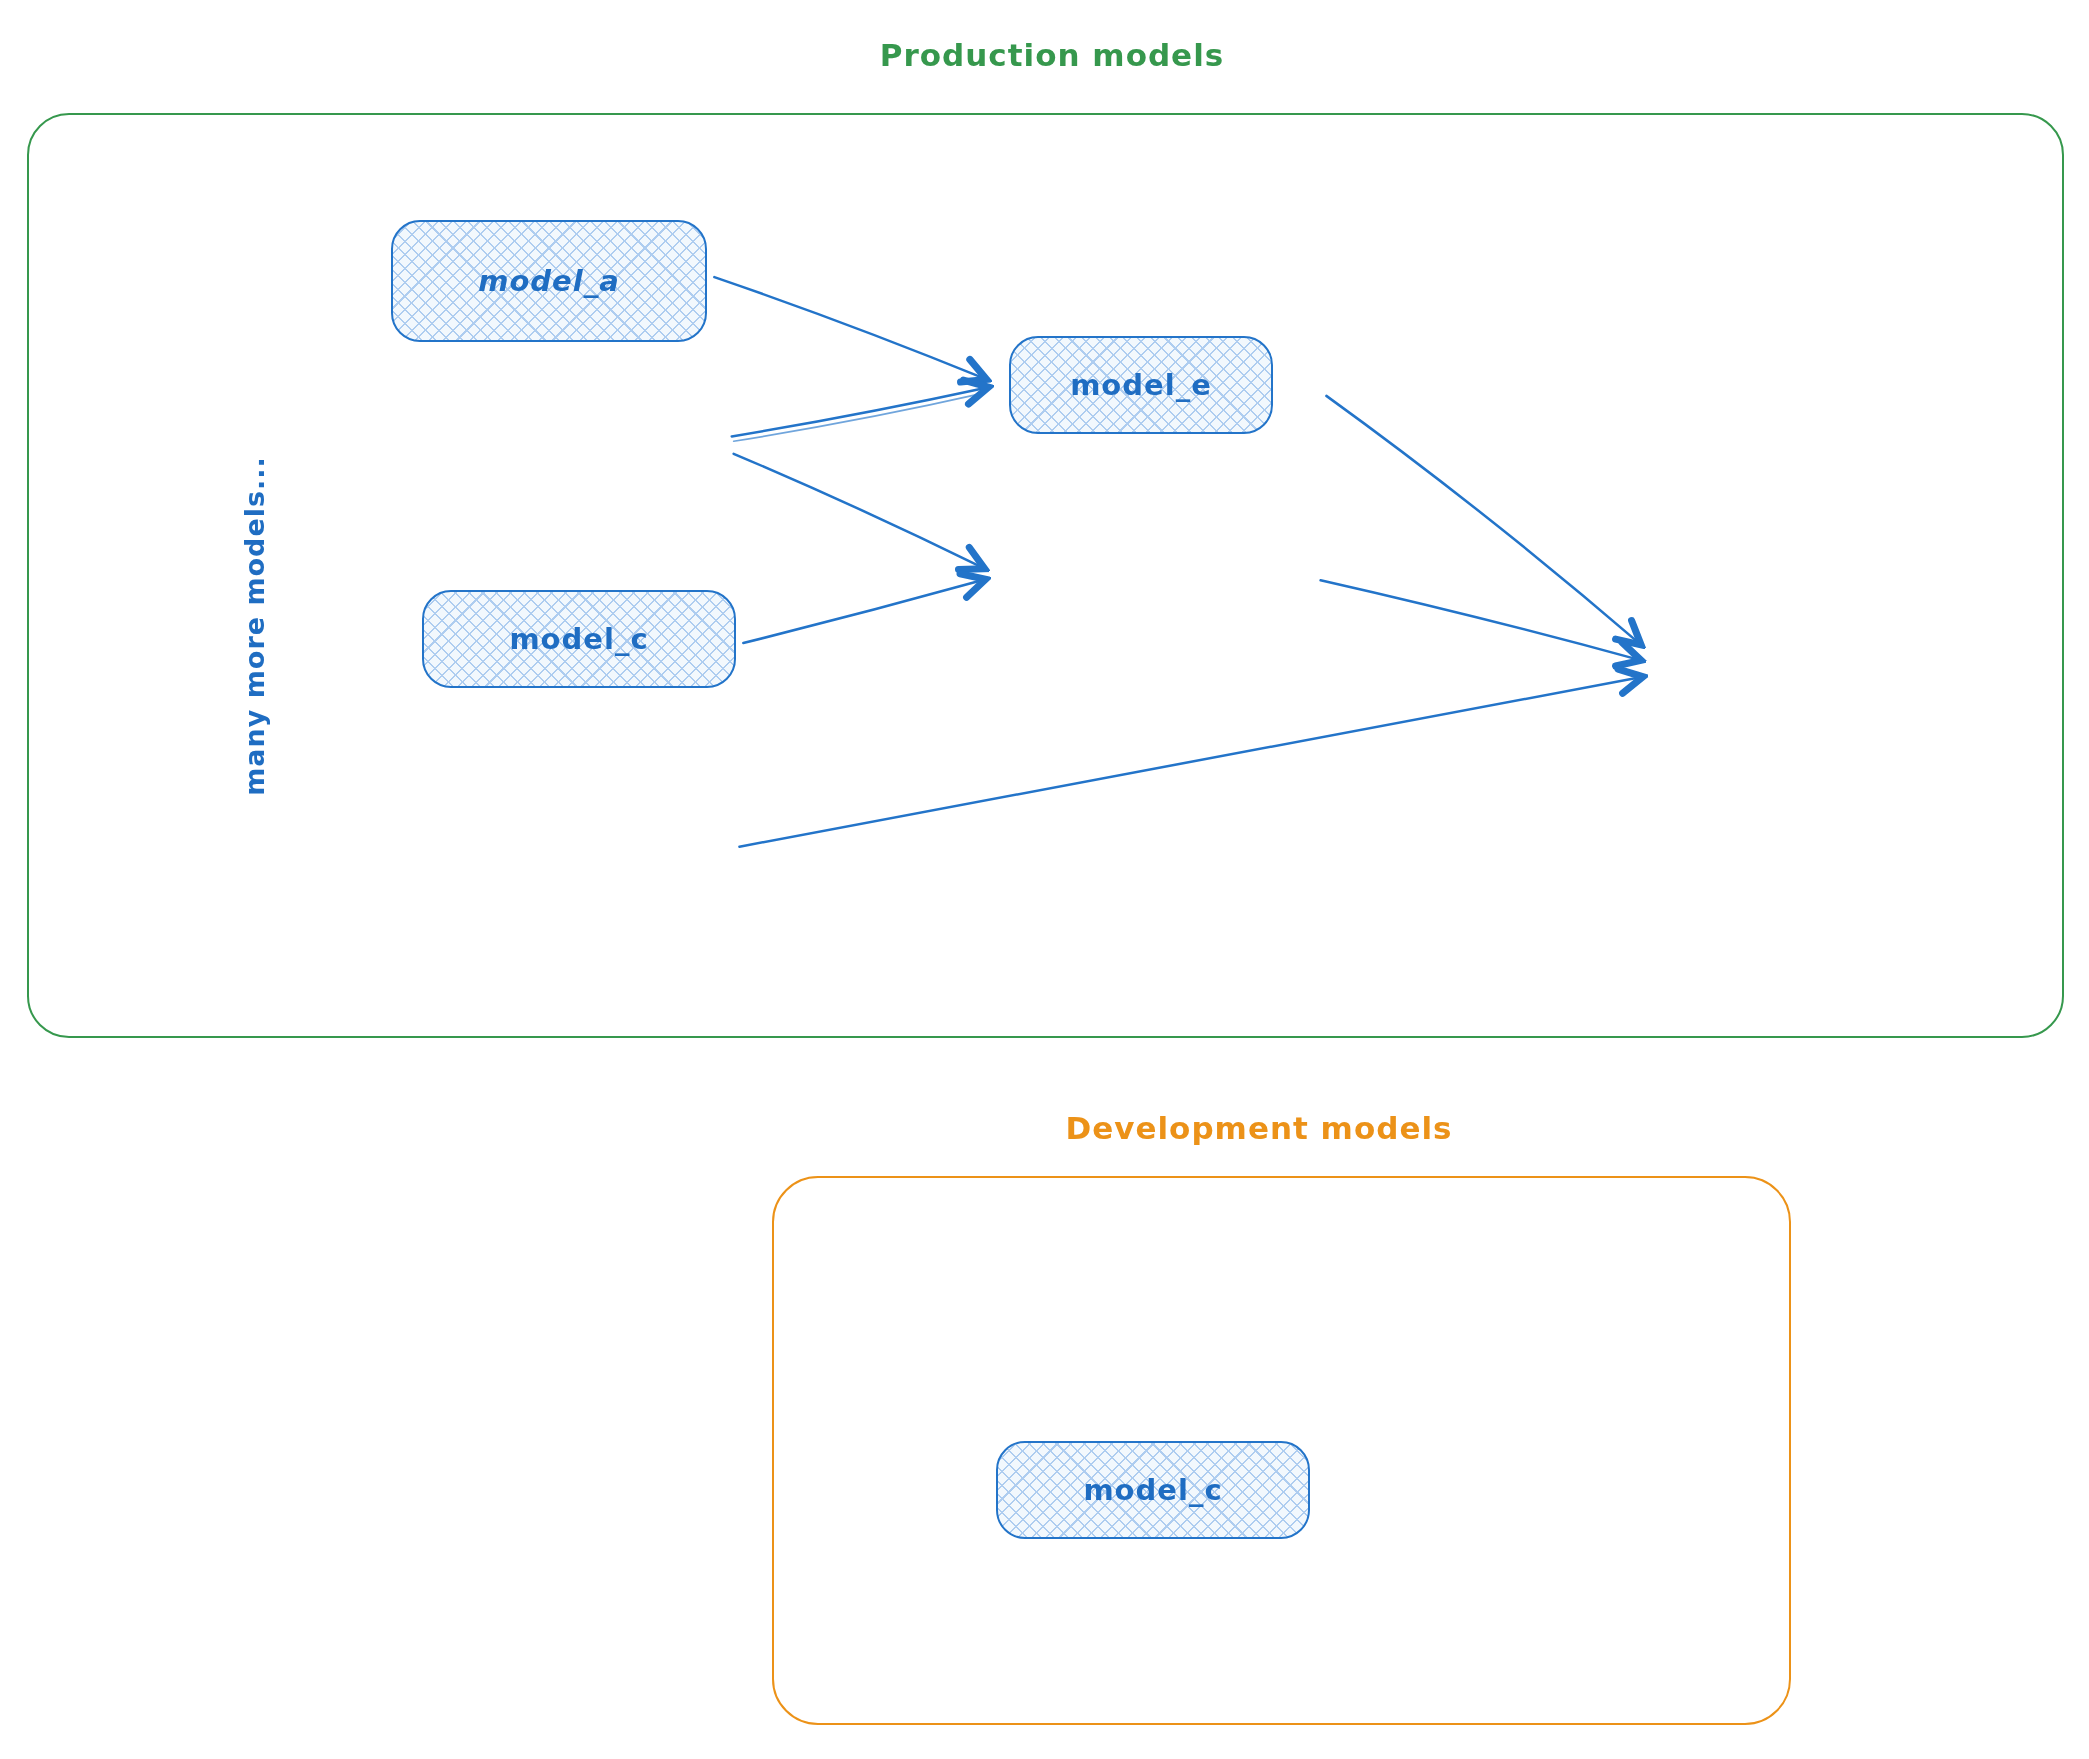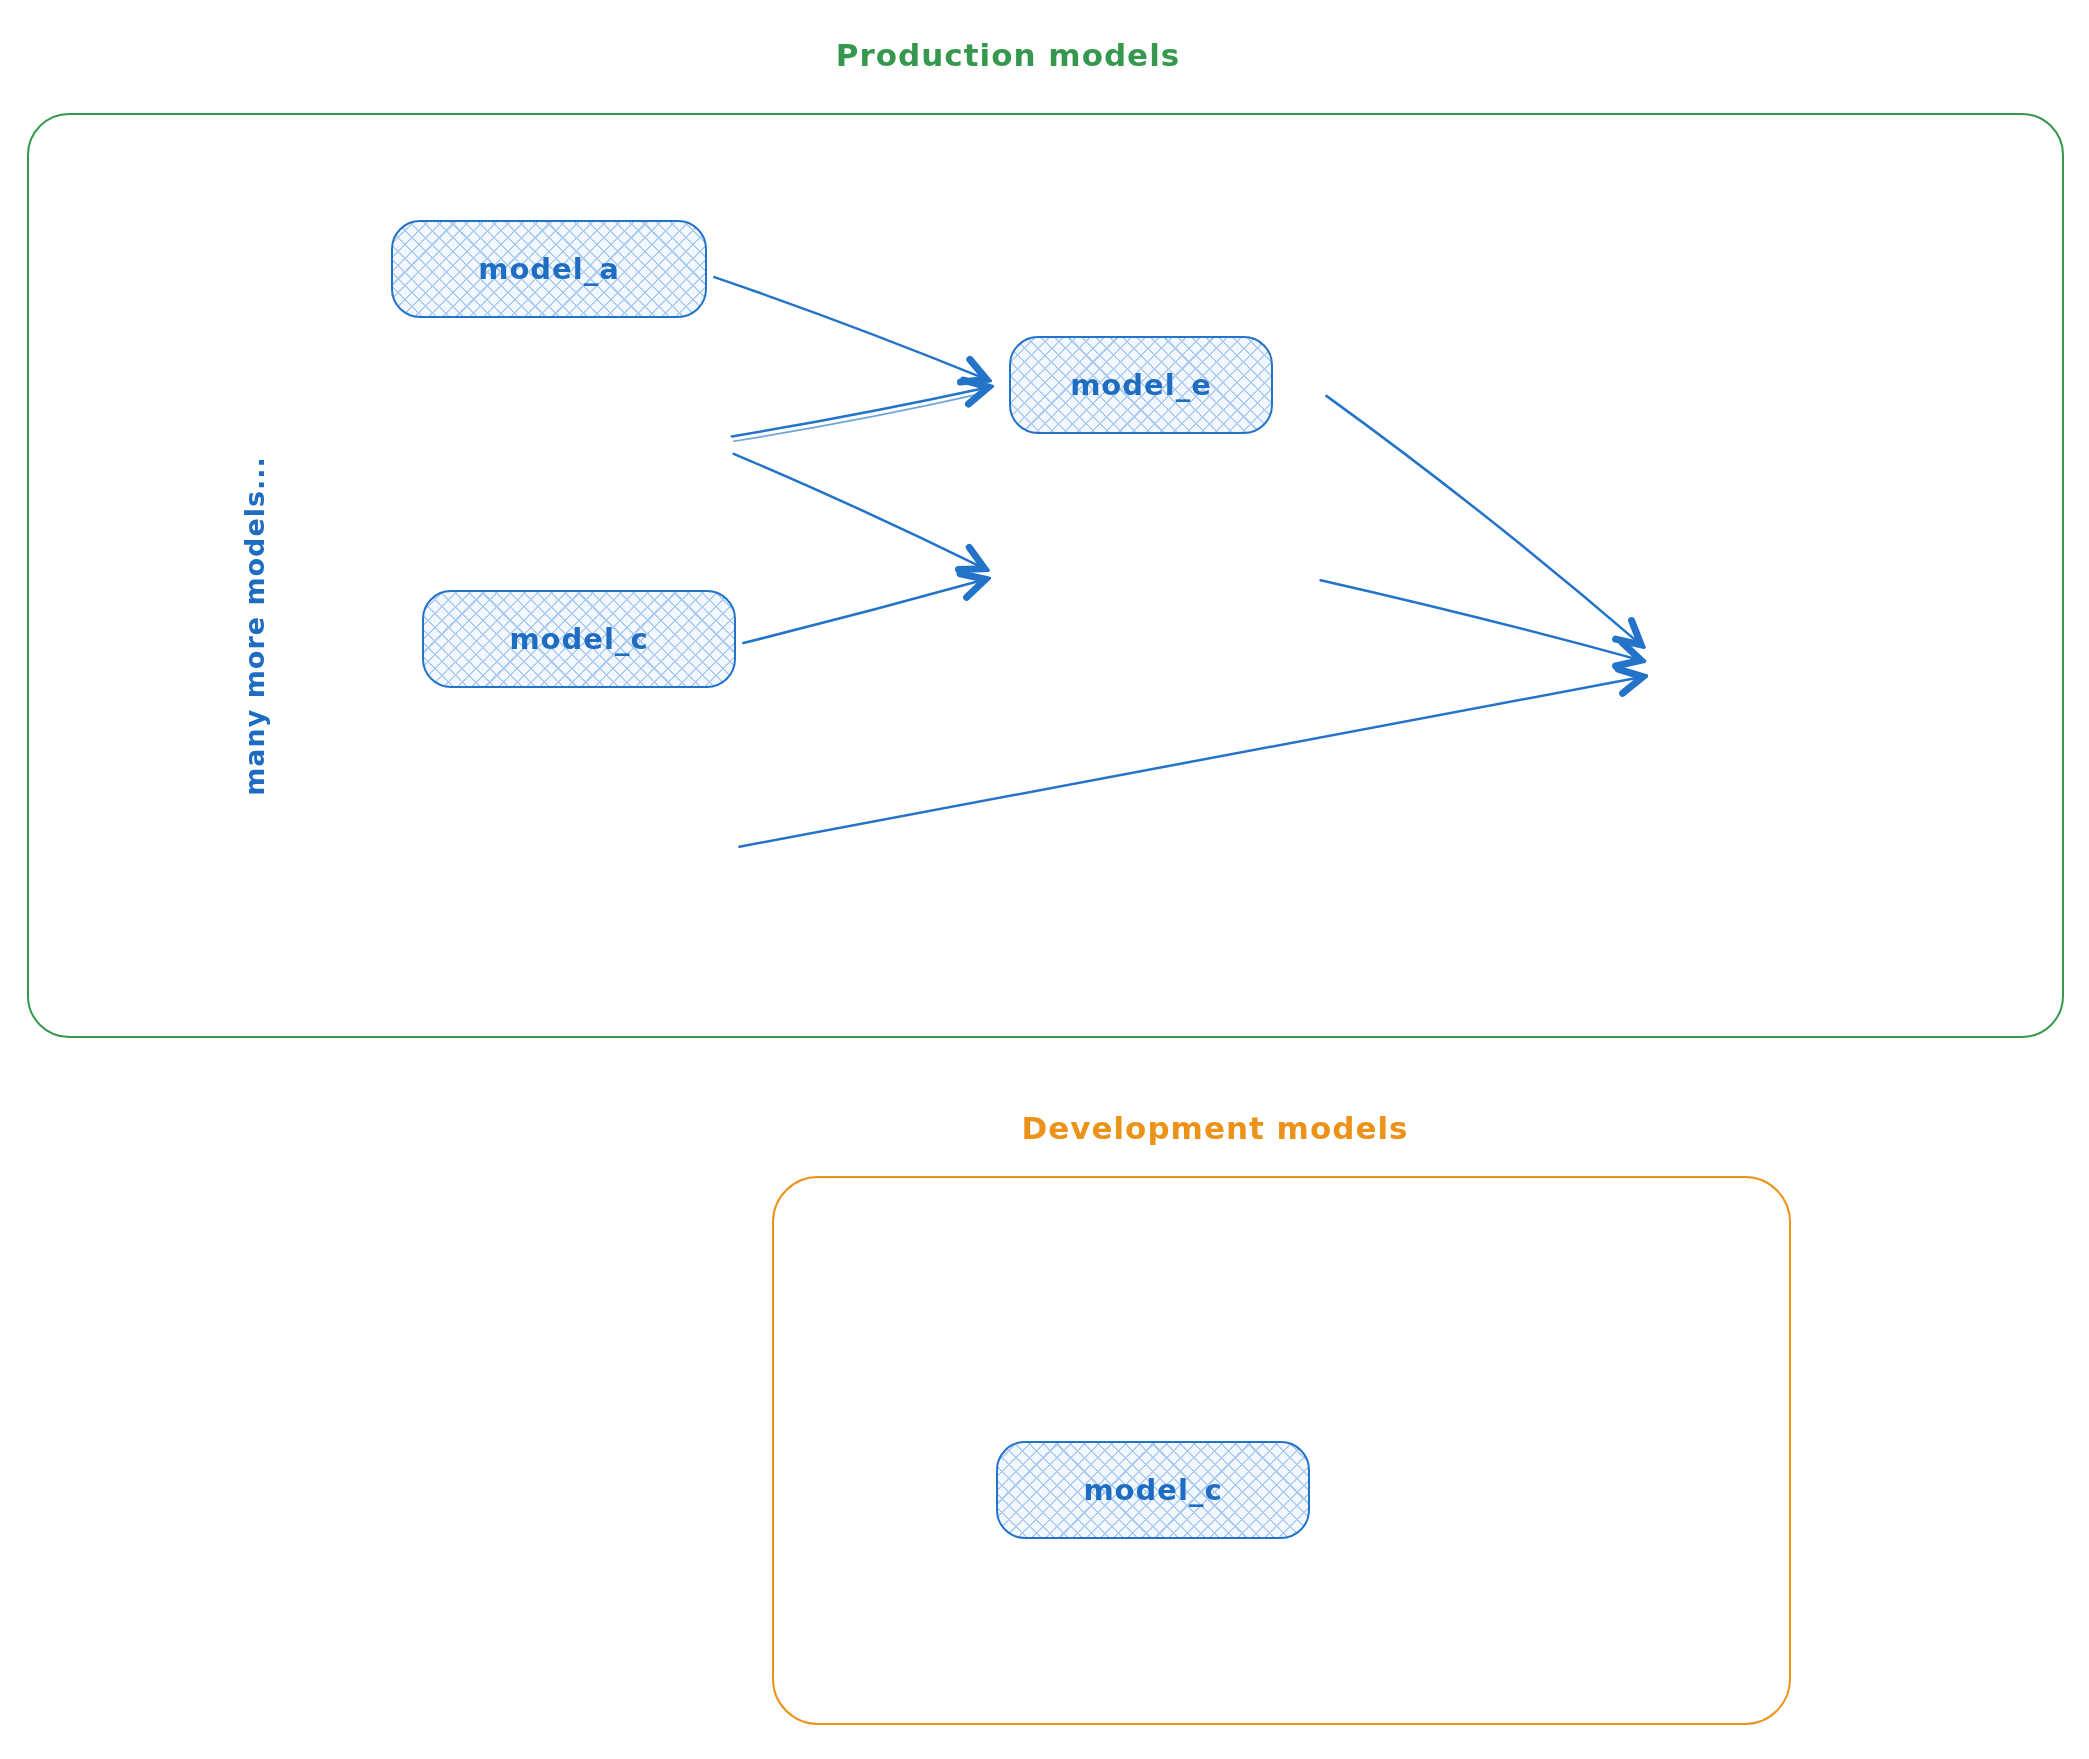--- a/index.html
+++ b/index.html
@@ -31,7 +31,7 @@
   }
   .group-title{
     position:absolute;transform:translateX(-50%);
-    font-size:31px;font-weight:600;letter-spacing:1px;white-space:nowrap;
+    font-size:31px;font-weight:600;letter-spacing:1px;white-space:nowrap;margin-left:44px;
   }
   .prod-title{left:1008px;top:37px;color:var(--production-accent);}
   .dev-title{left:1215px;top:1110px;color:var(--development-accent);}

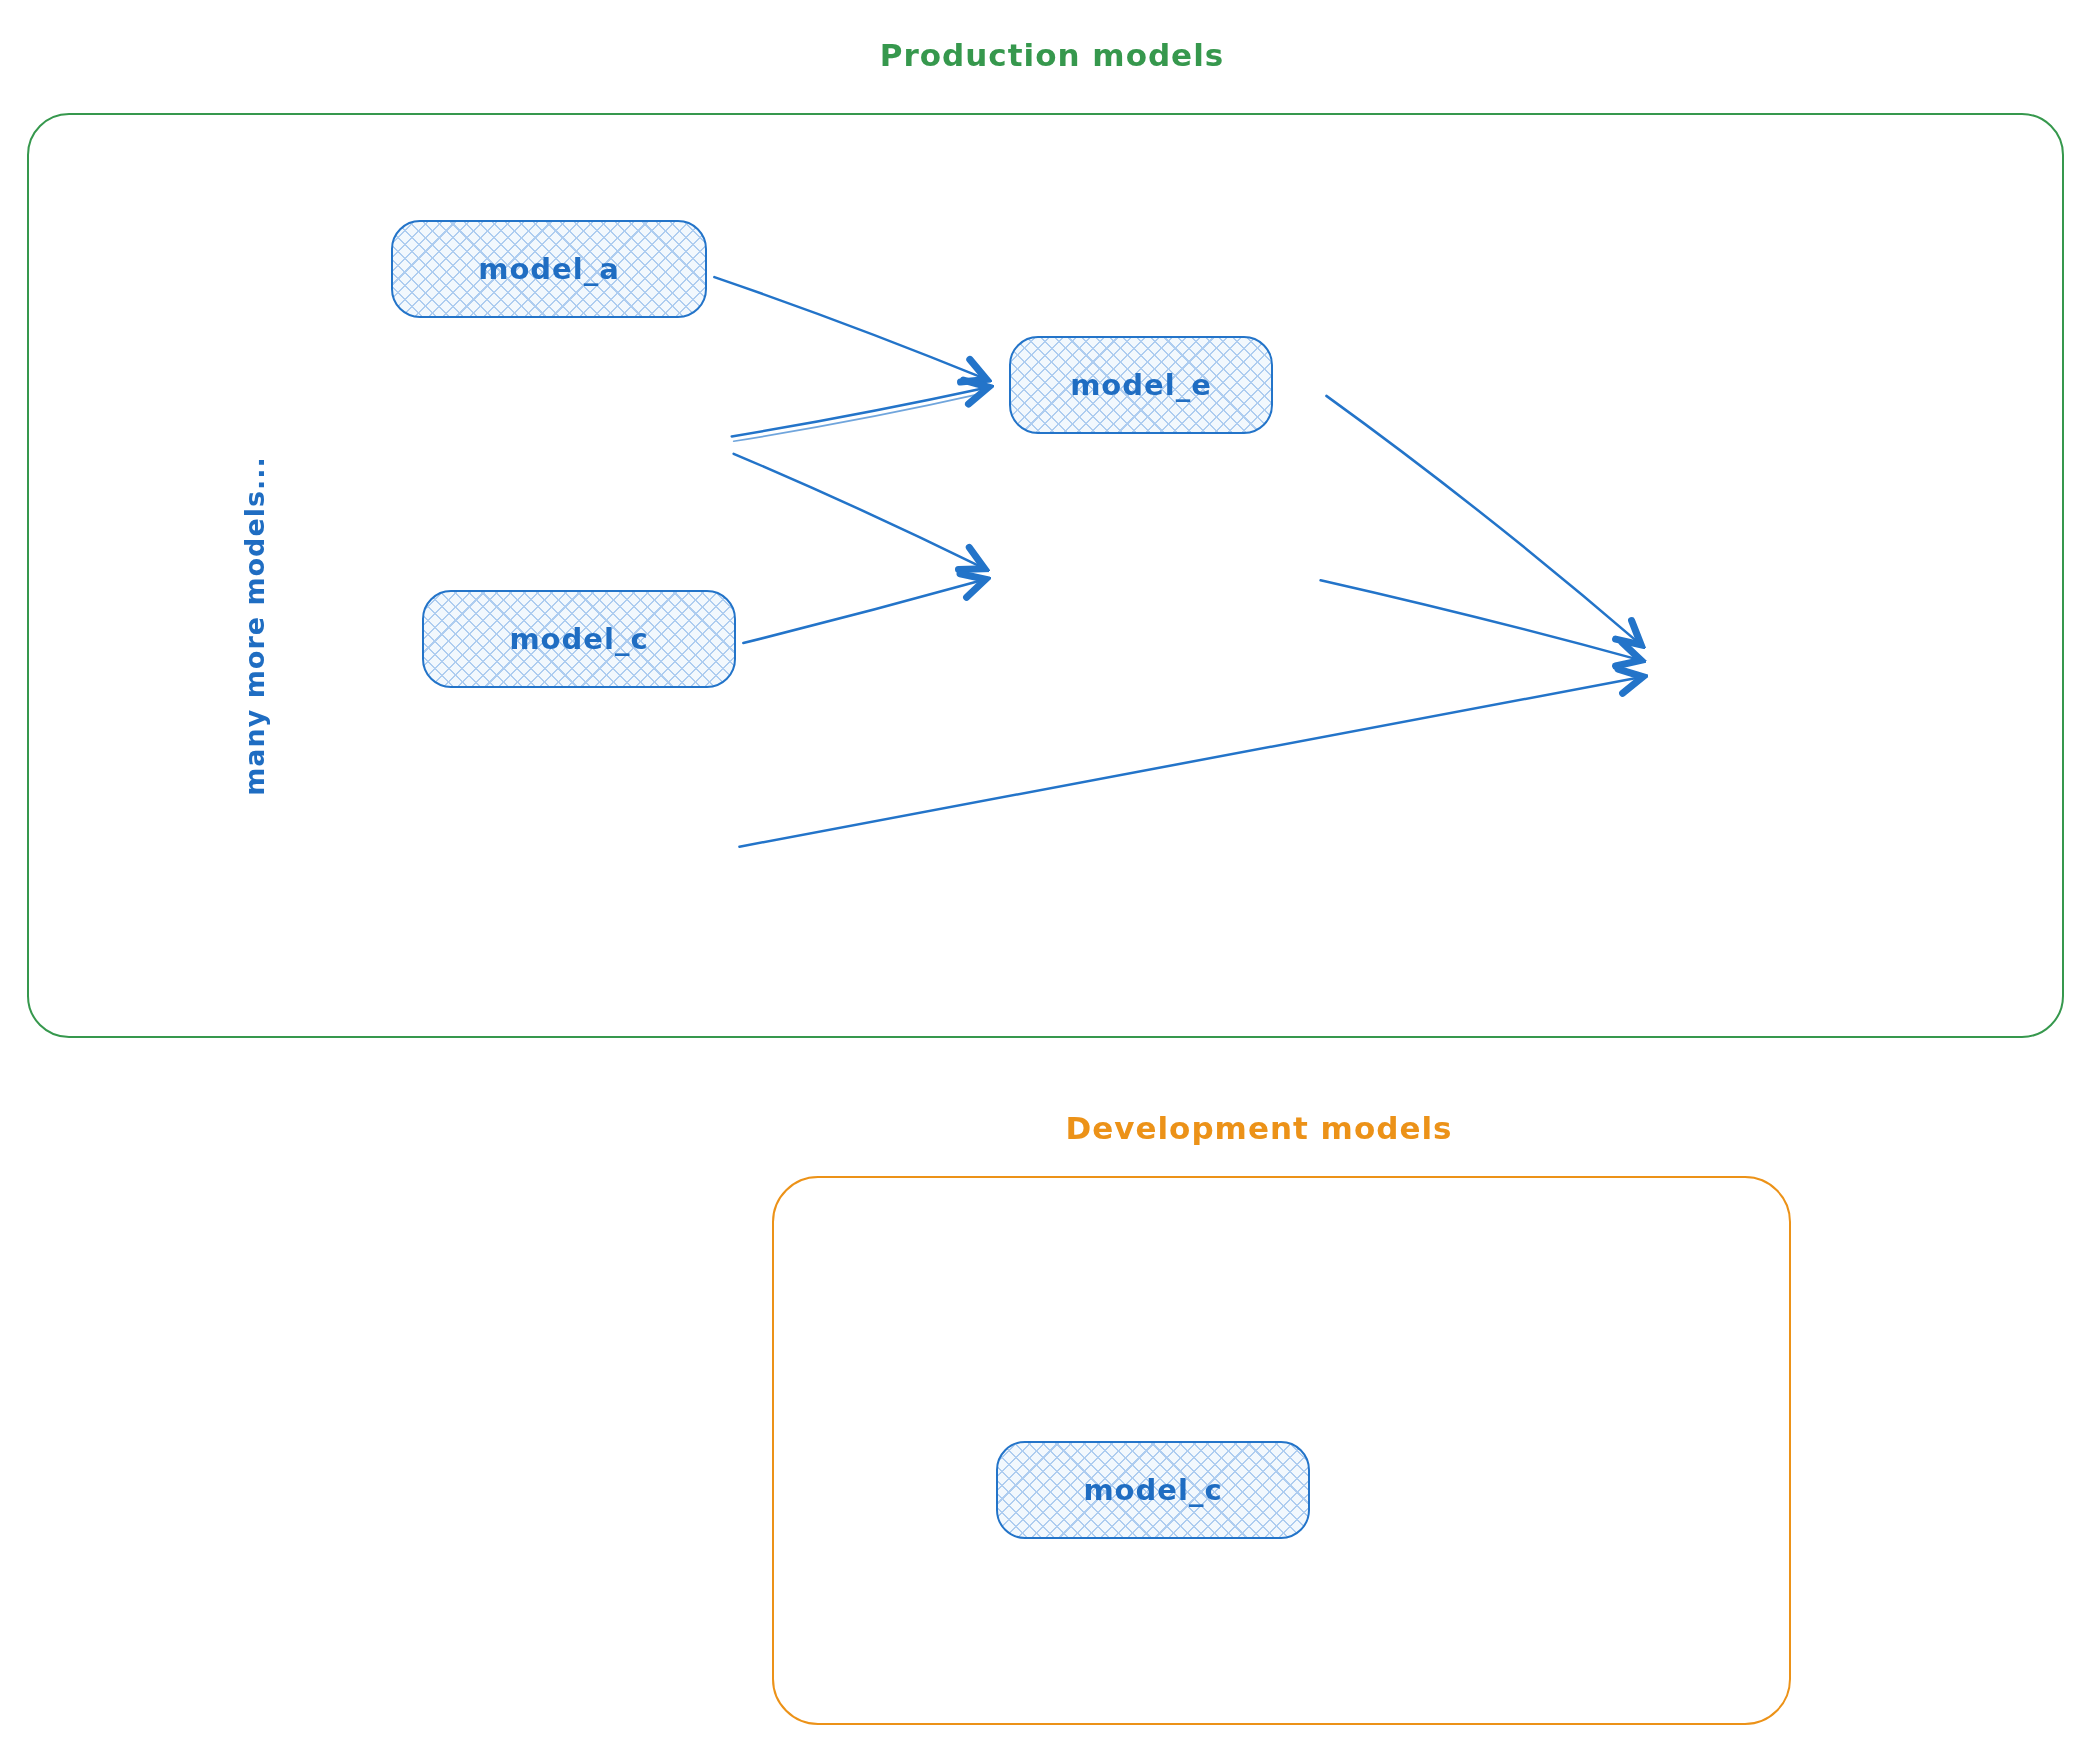--- a/index.html
+++ b/index.html
@@ -55,7 +55,7 @@
       repeating-linear-gradient(-45deg, var(--hatch) 0 1.5px, transparent 1.5px 9.7px),
       var(--node-fill);
   }
-  .node-a{left:391px;top:220px;width:316px;height:98px;}
+  .node-a{left:391px;top:220px;width:316px;height:122px;font-style:italic;}
   .node-b{left:410px;top:396px;width:312px;height:98px;}
   .node-c{left:422px;top:590px;width:314px;height:98px;}
   .node-d{left:415px;top:794px;width:316px;height:98px;}

